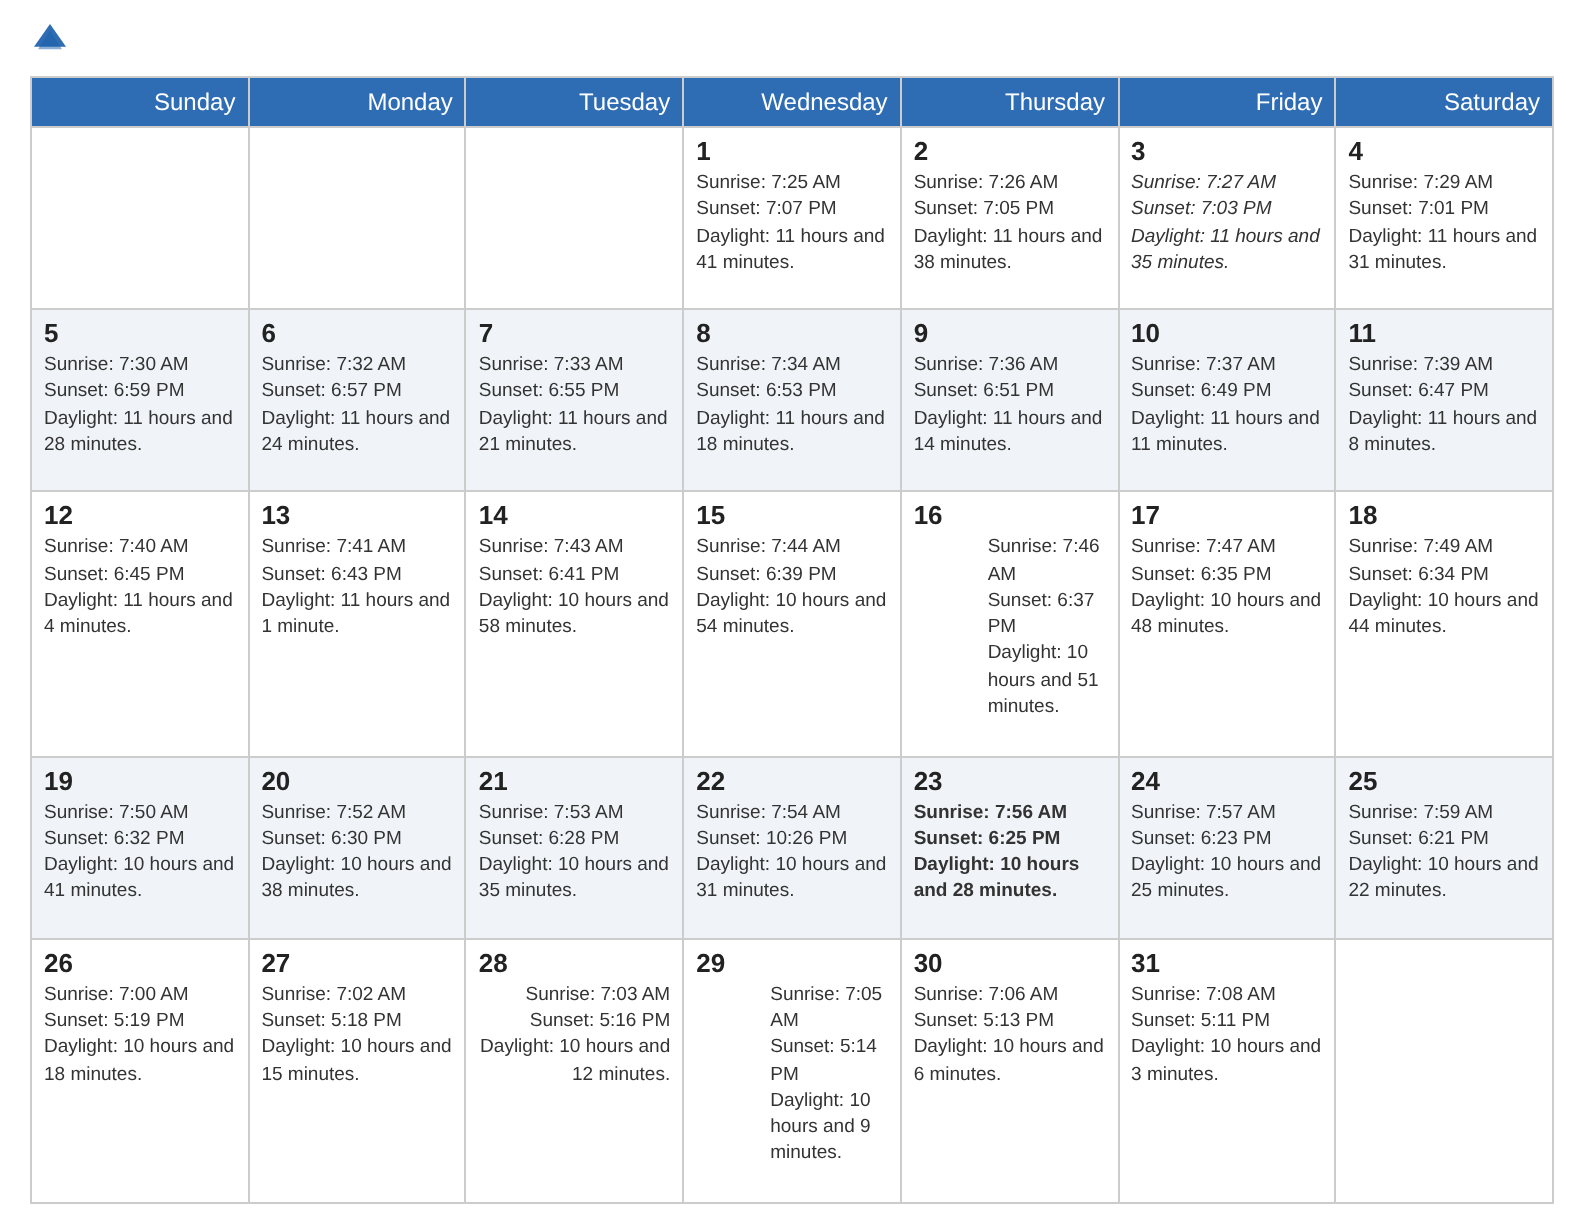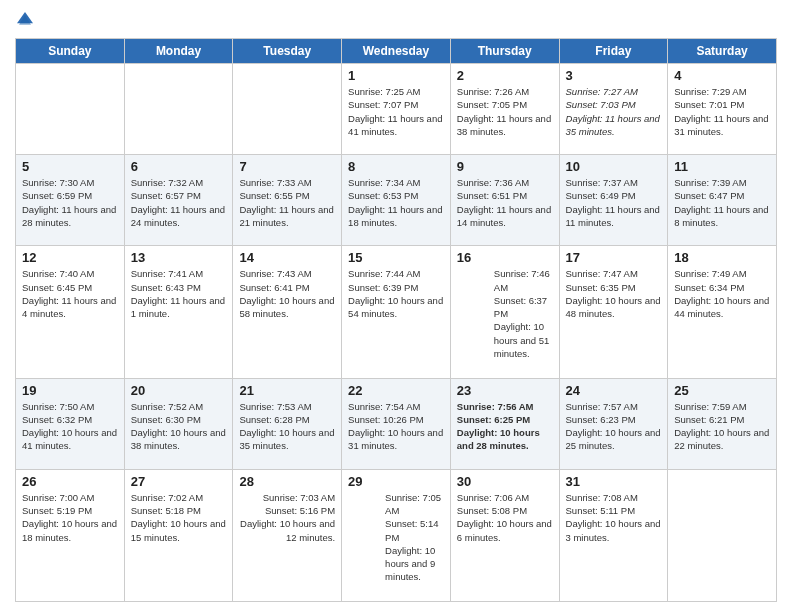--- a/index.html
+++ b/index.html
@@ -63,10 +63,10 @@
     .calendar-table th {
       background-color: #2e6db4;
       color: #fff;
-      text-align: center;
+      text-align: right;
       padding: 5px 6px;
       font-size: 12px;
-      font-weight: bold;
+      font-weight: normal;
       border: 1px solid #ccc;
     }
     .calendar-table td {

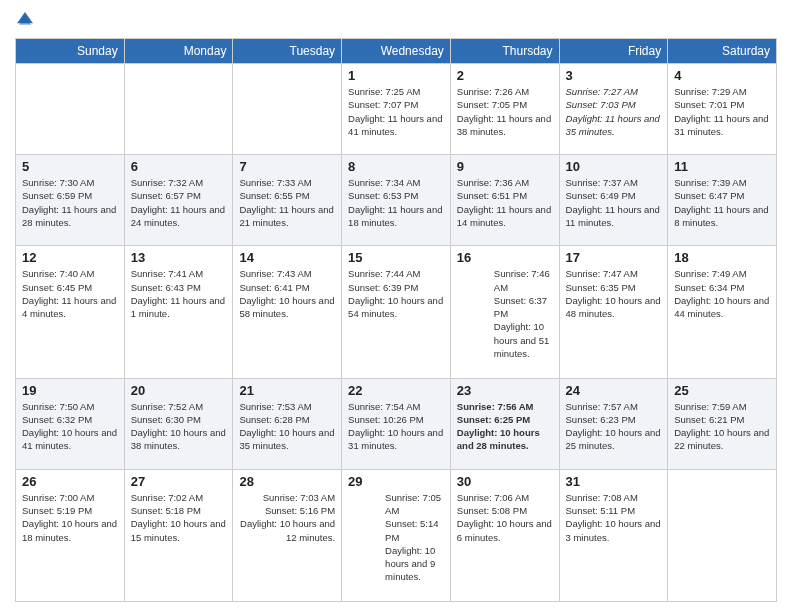--- a/index.html
+++ b/index.html
@@ -322,7 +322,7 @@
           <td>
             <div class="day-number">30</div>
             <div class="day-info" style="white-space: pre-line;">Sunrise: 7:06 AM
-Sunset: 5:08 PM
+Sunset: 5:13 PM
 Daylight: 10 hours and 6 minutes.</div>
           </td>
           <td>

